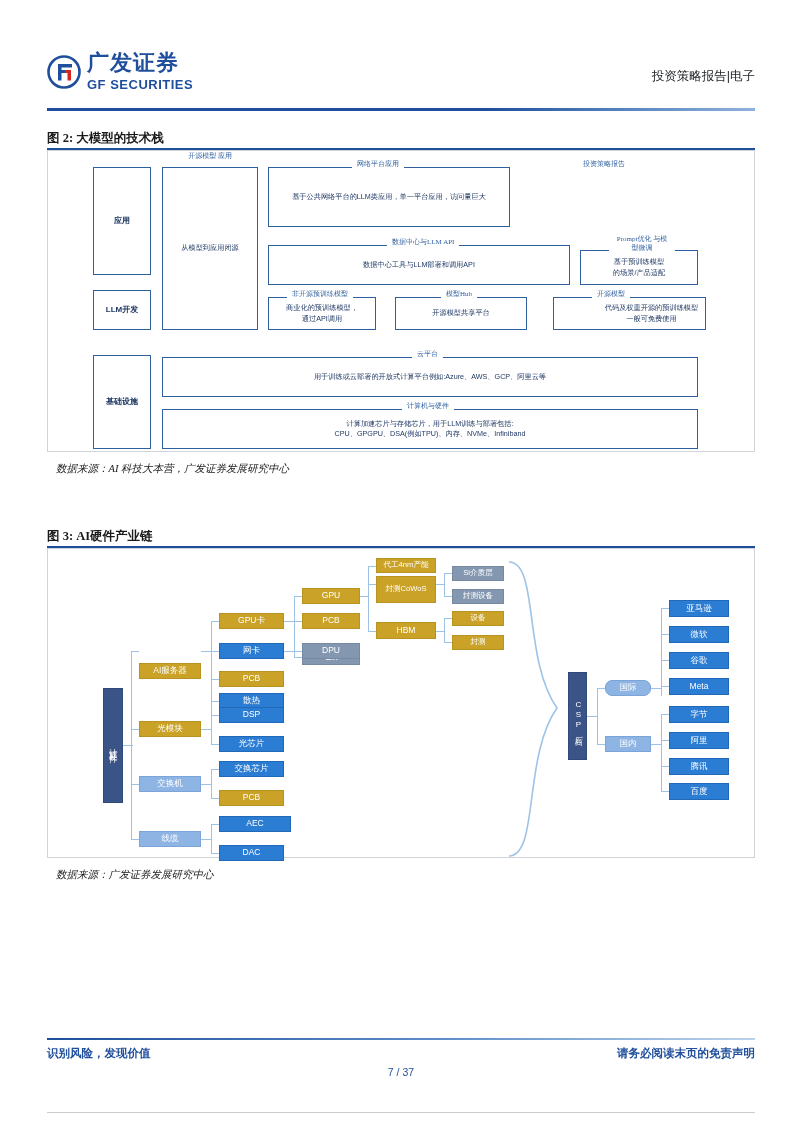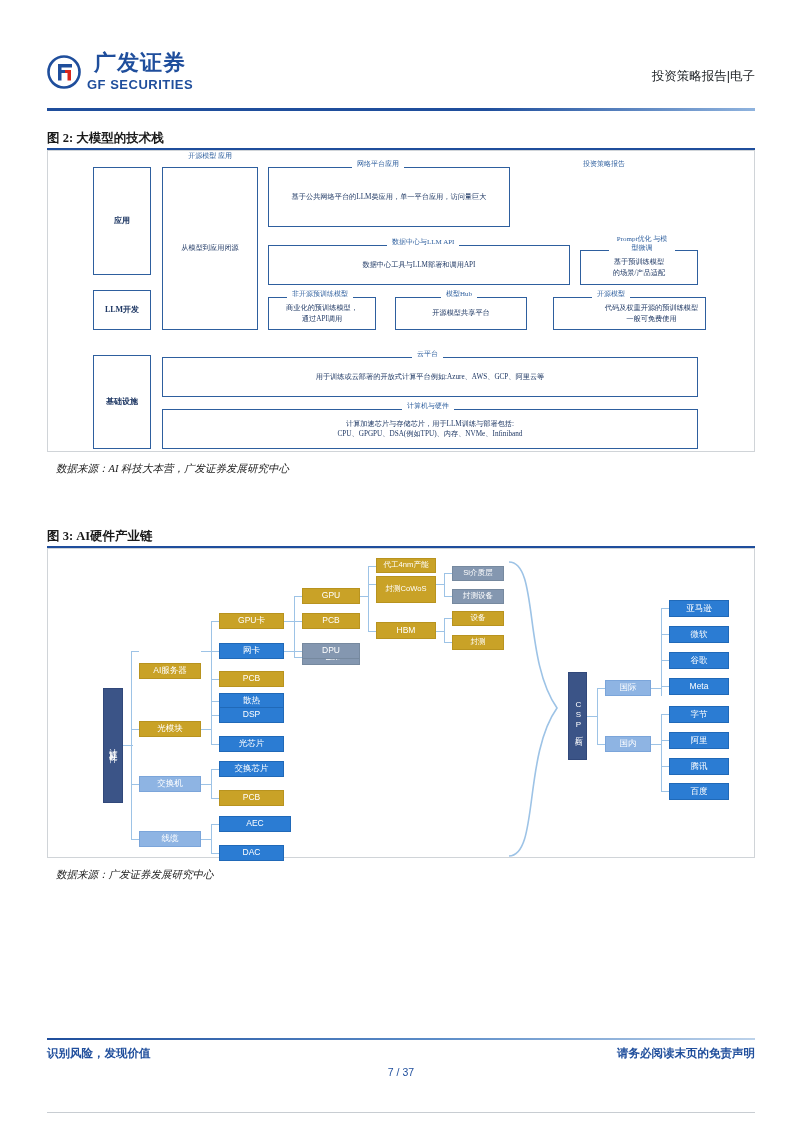--- a/index.html
+++ b/index.html
@@ -18,7 +18,7 @@
   .header {
     position: absolute; left: 47px; top: 52px; right: 47px; height: 56px;
   }
-  .logo-wrap { position:absolute; left:0; top:0; display:flex; align-items:center; gap:6px;text-align:center; }
+  .logo-wrap { position:absolute; left:0; top:0; display:flex; align-items:center; gap:6px; }
   .logo-mark { width: 34px; height: 34px; position: relative; }
   .logo-text-cn {
     font-family: "Liberation Sans", sans-serif;

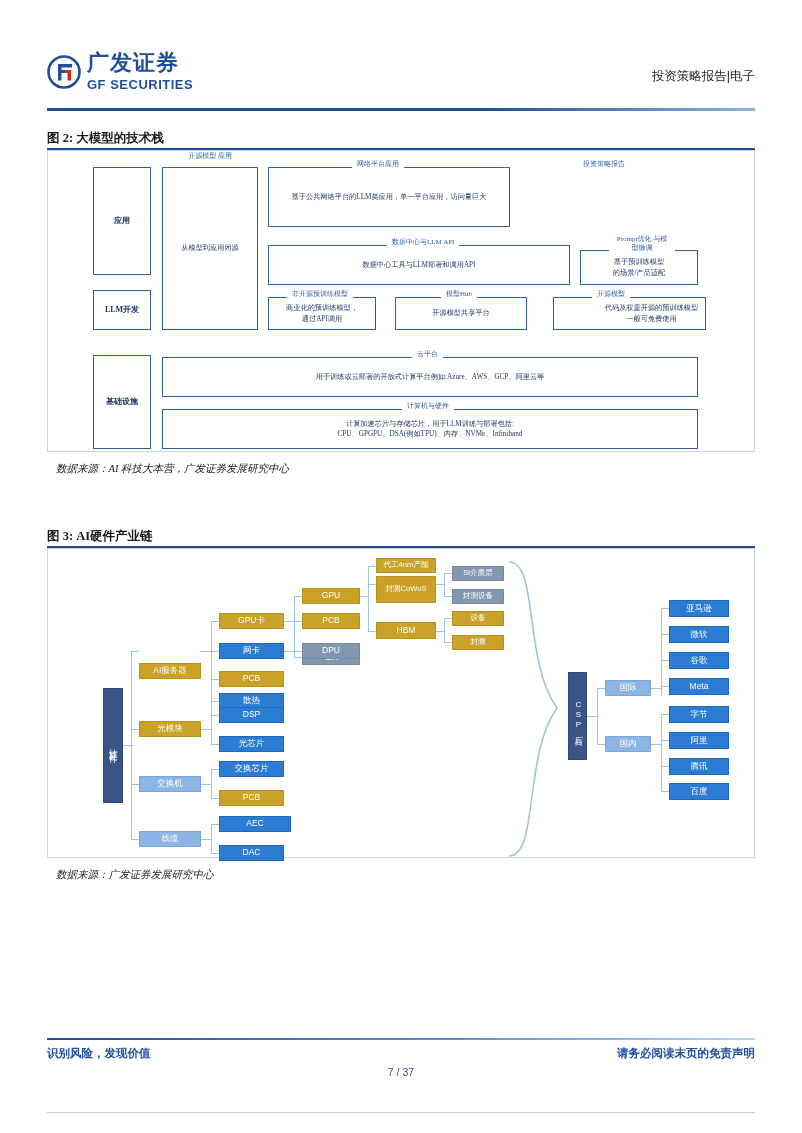--- a/index.html
+++ b/index.html
@@ -60,7 +60,7 @@
   .bx {
     position:absolute; border:1.6px solid #2e5f9e; background:#fff;
     display:flex; align-items:center; justify-content:center; text-align:center;
-    font-family:Liberation Serif, serif; color:#1f3864;
+    font-family:Liberation Sans, sans-serif; color:#1f3864;
     font-size:7.2px; line-height:1.45; padding:2px 4px;
   }
   .bx.b-strong { font-weight:bold; font-size:8px; }

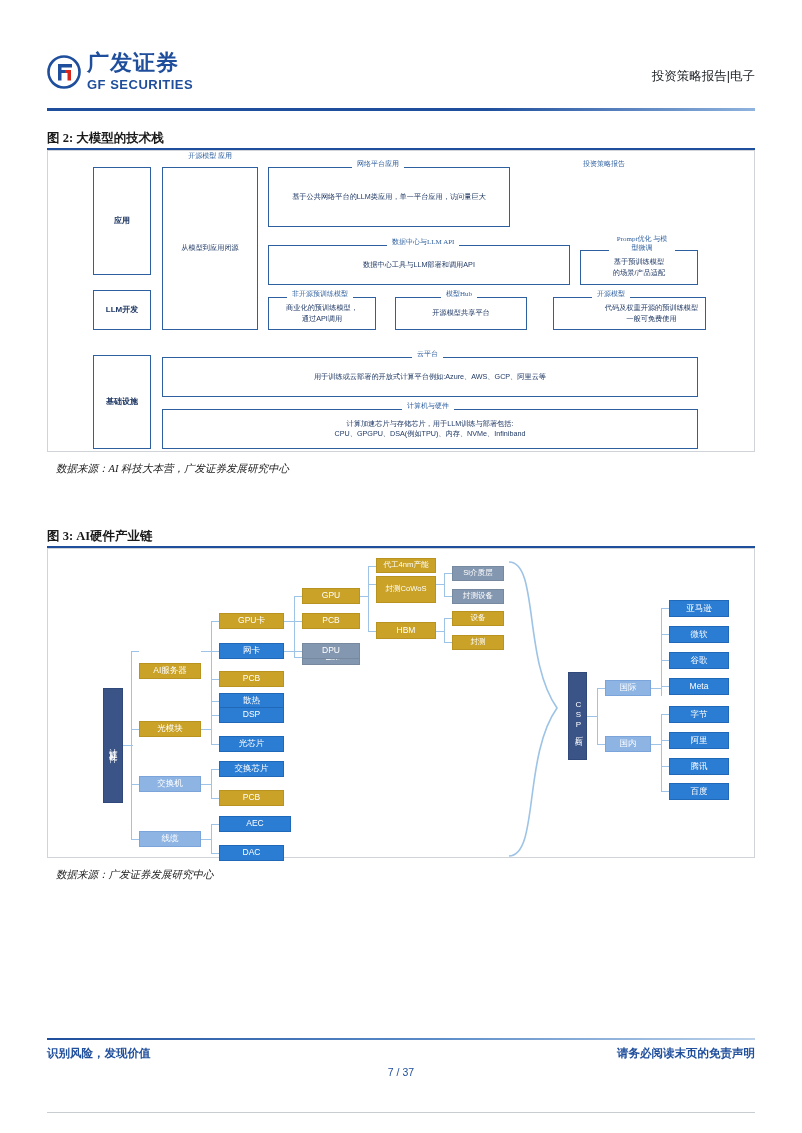--- a/index.html
+++ b/index.html
@@ -284,7 +284,7 @@
     <div class="conn conn-h" style="left:597px; top:688px; width:8px;"></div>
     <div class="conn conn-h" style="left:597px; top:744px; width:8px;"></div>
 
-    <div class="n n-lblue" style="left:605px; top:680px; width:46px; height:16px;">国际</div>
+    <div class="n n-lblue" style="left:605px; top:680px; width:46px; height:16px;border-radius:7px;">国际</div>
     <div class="n n-lblue" style="left:605px; top:736px; width:46px; height:16px;">国内</div>
 
     <div class="conn conn-v" style="left:661px; top:608px; height:88px;"></div>

